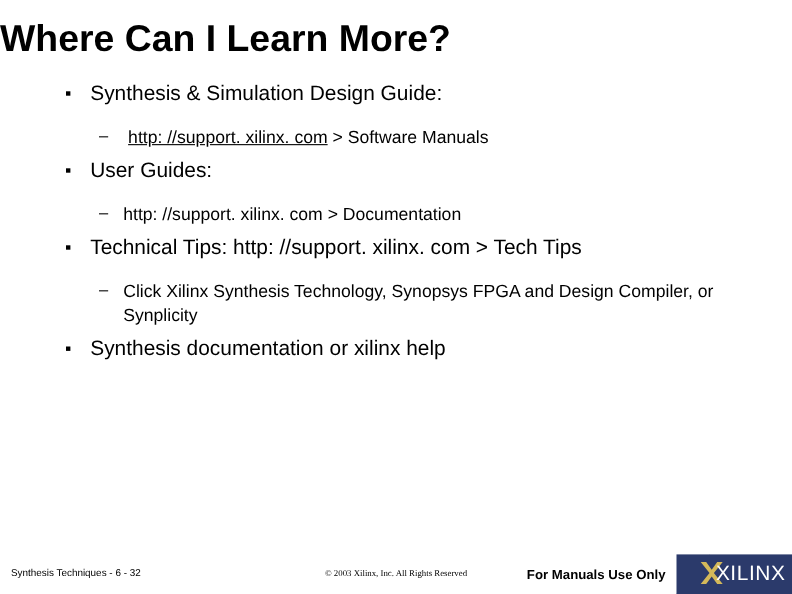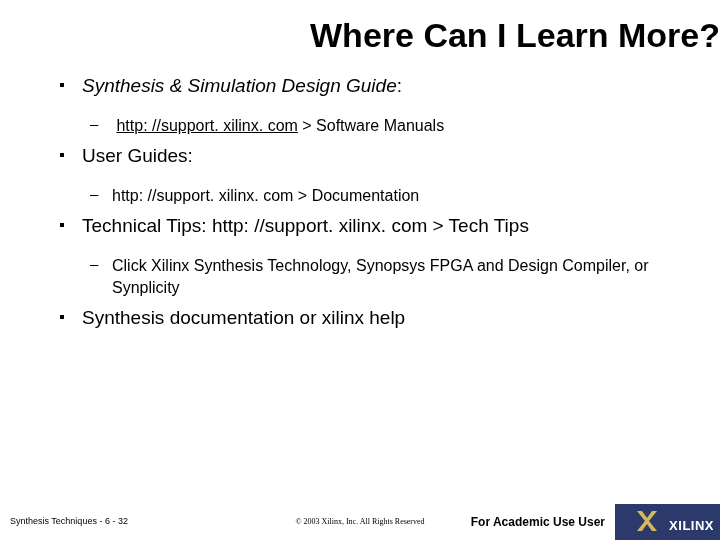--- a/index.html
+++ b/index.html
@@ -16,7 +16,7 @@
     font-size: 34px;
     font-weight: bold;
     color: #000;
-    text-align: right;
+    text-align: left;
     padding-top: 16px;
     padding-bottom: 18px;
   }

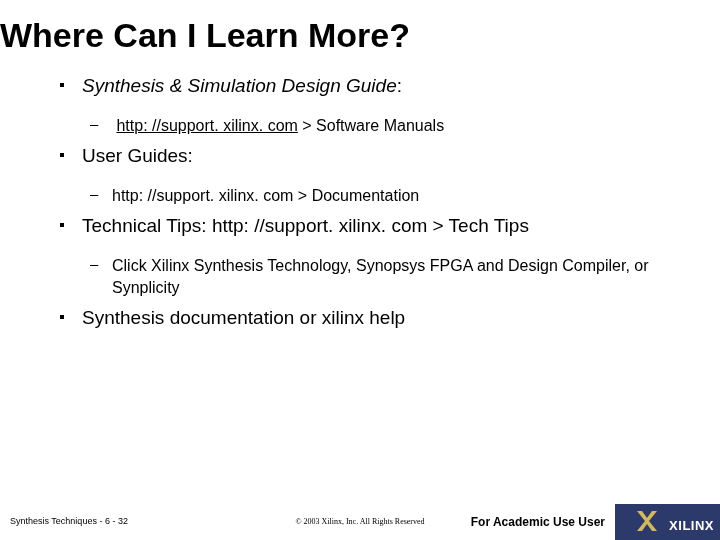--- a/index.html
+++ b/index.html
@@ -43,7 +43,7 @@
     color: #000;
     line-height: 1.35;
   }
-  .italic { font-style: italic; }
+  .italic { }
   ul.sub { list-style: none; margin-top: 16px; }
   ul.sub > li {
     position: relative;

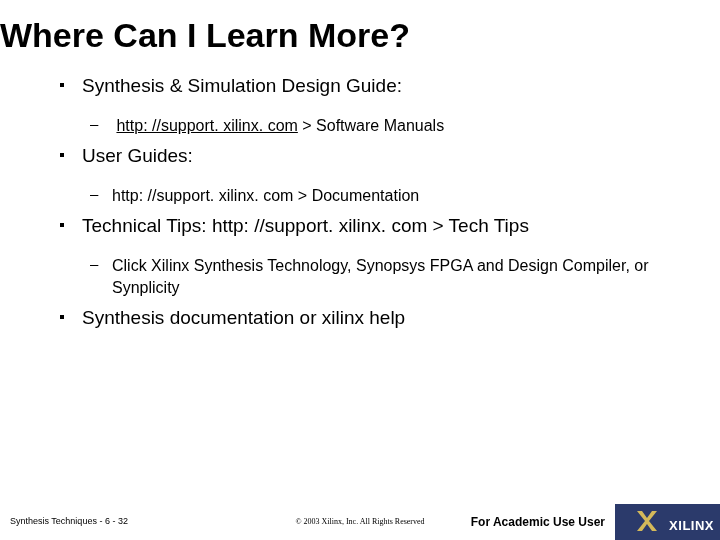--- a/index.html
+++ b/index.html
@@ -182,7 +182,7 @@
 <div class="footer">
   <div class="footer-left">Synthesis Techniques - 6 - 32</div>
   <div class="footer-center">© 2003 Xilinx, Inc. All Rights Reserved</div>
-  <div class="footer-right-text">For Academic Use User</div>
+  <div class="footer-right-text">For Manuals Use Only</div>
   <div class="logo">
     <div class="logo-diag"></div>
     <div class="logo-bg"></div>

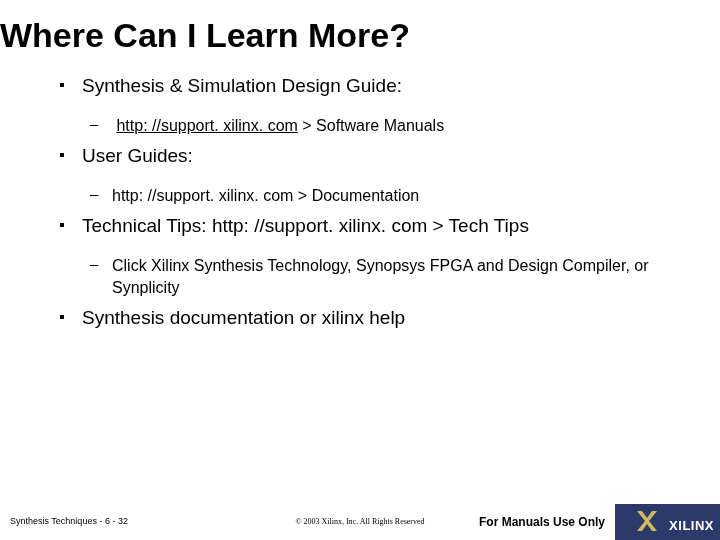--- a/index.html
+++ b/index.html
@@ -130,9 +130,9 @@
     bottom: 7px;
     color: #fff;
     font-family: Arial, sans-serif;
-    font-size: 13px;
+    font-size: 19px;
     letter-spacing: 0.5px;
-    font-weight: 700;
+    font-weight: 400;
   }
   .logo-x {
     position: absolute;

